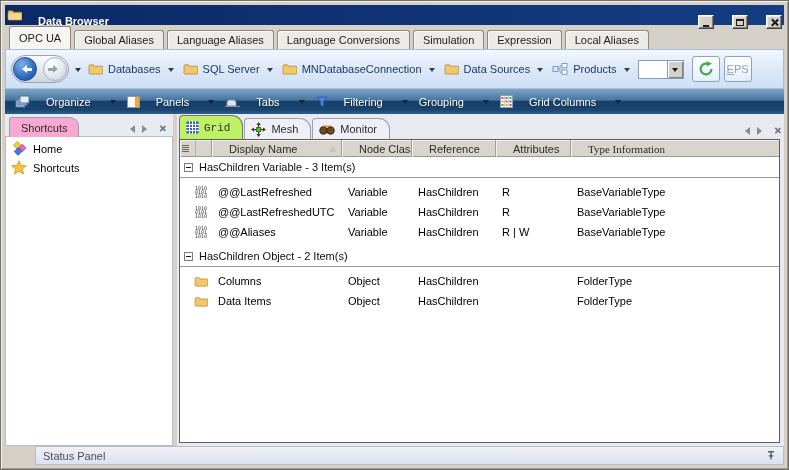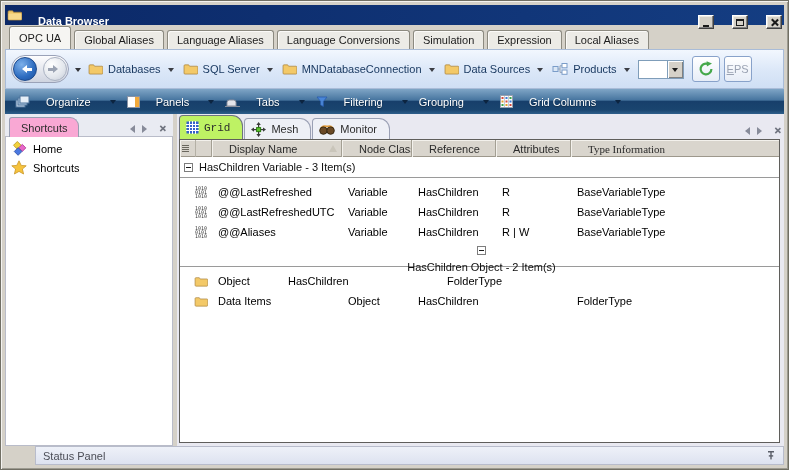--- a/index.html
+++ b/index.html
@@ -97,7 +97,7 @@
   .cell-icon{display:flex;justify-content:center;padding-left:10px;}
   .binary-icon{display:block;font-family:"DejaVu Sans Mono",monospace;font-size:5px;line-height:4px;color:#3a3a3a;letter-spacing:0;}
   .binary-icon span{display:block;}
-  .grp2{margin-top:8px;flex-direction:column;}
+  .grp2{margin-top:8px;}
   
   .statusbar{position:absolute;left:4px;bottom:4px;right:4px;height:19px;
     background:linear-gradient(#eef1f8,#dde2f0);border:1px solid #b8bccb;

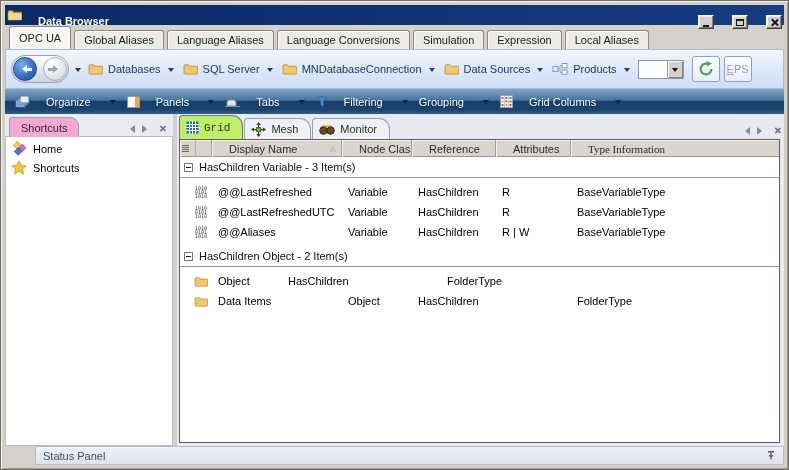--- a/index.html
+++ b/index.html
@@ -471,6 +471,7 @@
               </svg>
             </span>
           </div>
+        <div class="cell c1">Columns</div>
         <div class="cell c2">Object</div>
         <div class="cell c3">HasChildren</div>
         <div class="cell c4"></div>

